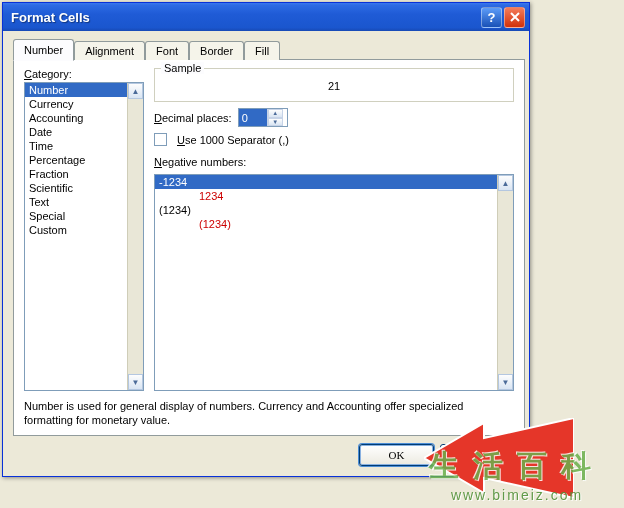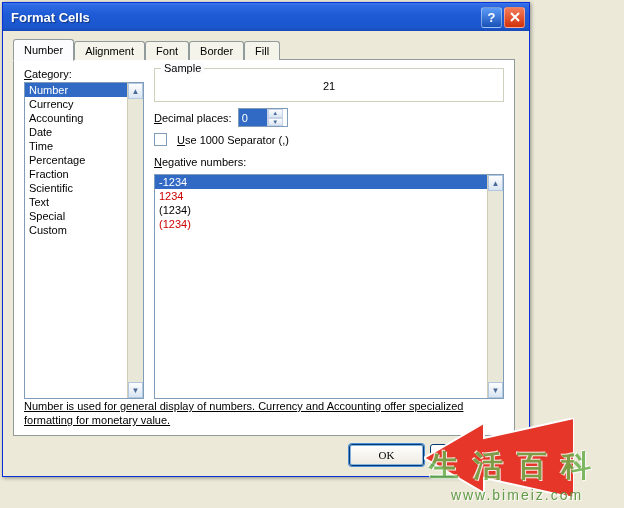--- a/index.html
+++ b/index.html
@@ -55,7 +55,7 @@
 
   .client {
     flex: 1;
-    padding: 8px 14px 10px 10px;
+    padding: 8px 4px 10px 10px;
     display: flex;
     flex-direction: column;
   }

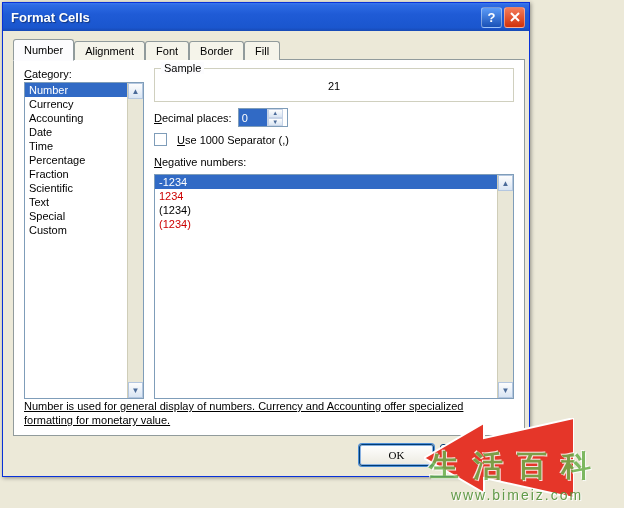--- a/index.html
+++ b/index.html
@@ -136,7 +136,7 @@
     background: #316ac5;
     color: #fff;
   }
-  .list-item.red { color: #c00; }
+  .list-item.red { color: #c00; margin-left: 40px; }
   .scrollbar {
     width: 16px;
     background: #e9e7d7;

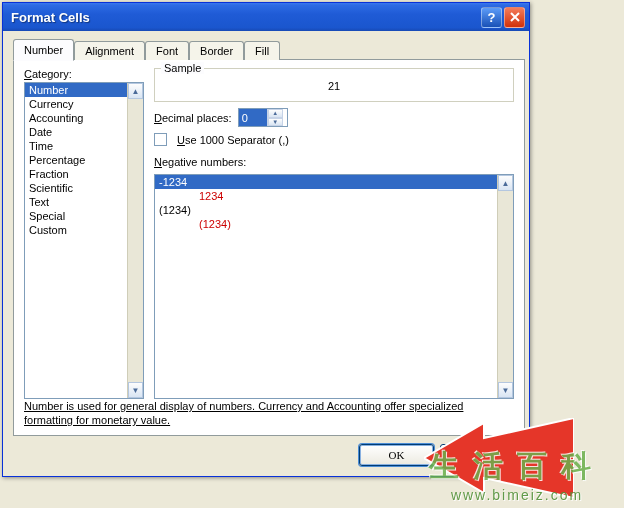--- a/index.html
+++ b/index.html
@@ -239,8 +239,8 @@
   .neg-list .listbox-inner { padding: 0px 0; }
 
   .description {
+    margin-top: 8px;
     line-height: 14px;
-    text-decoration: underline;
   }
 
   .button-row {

